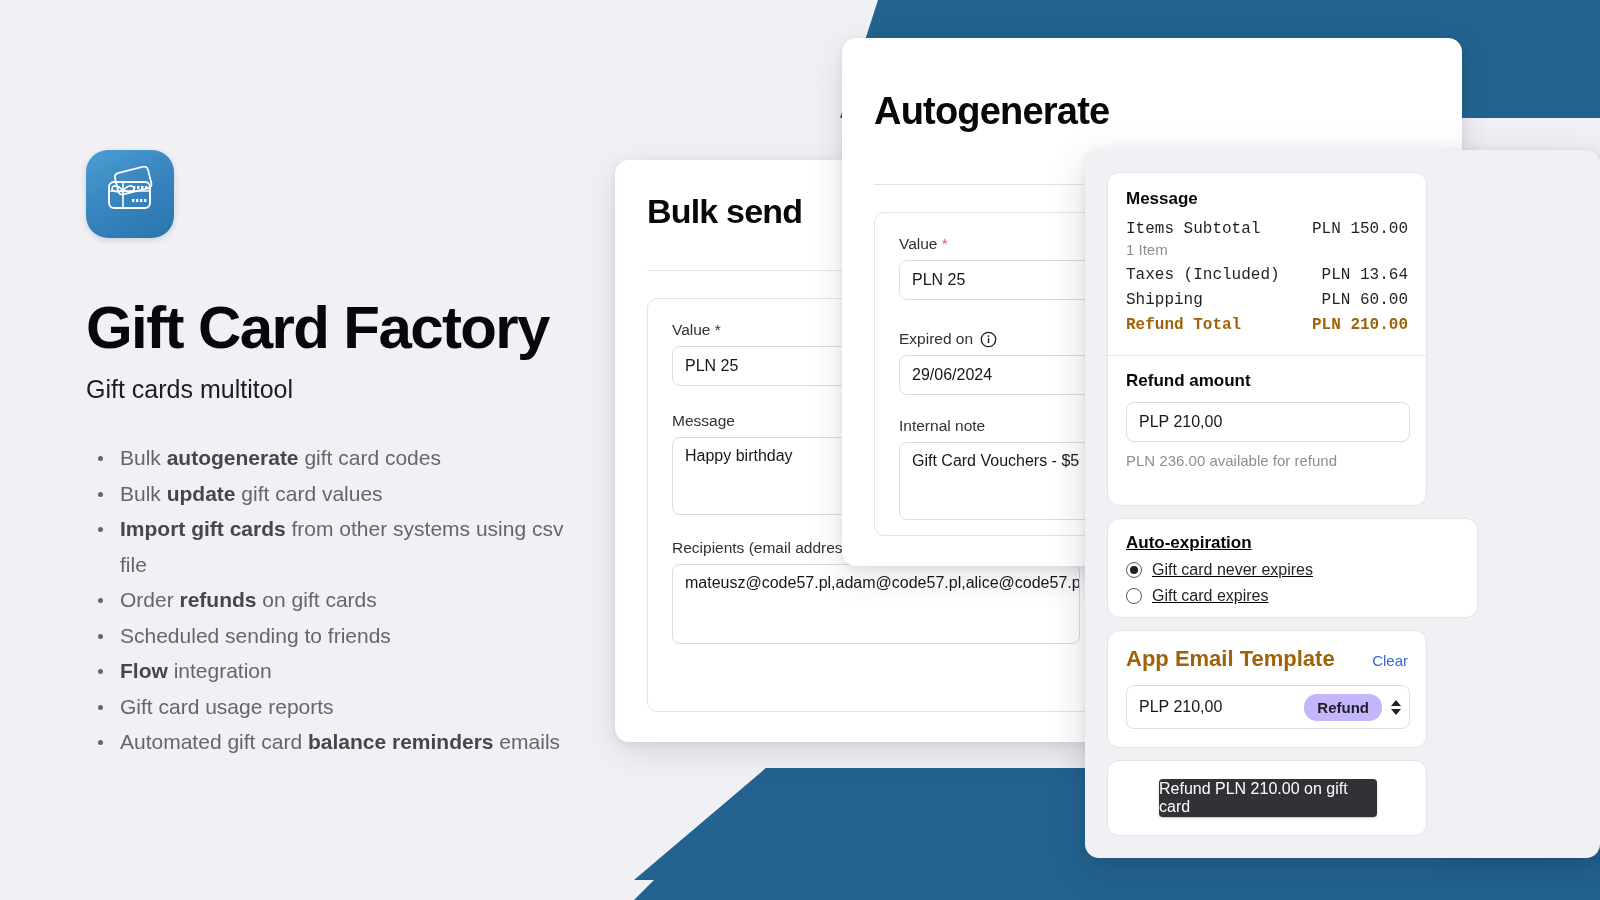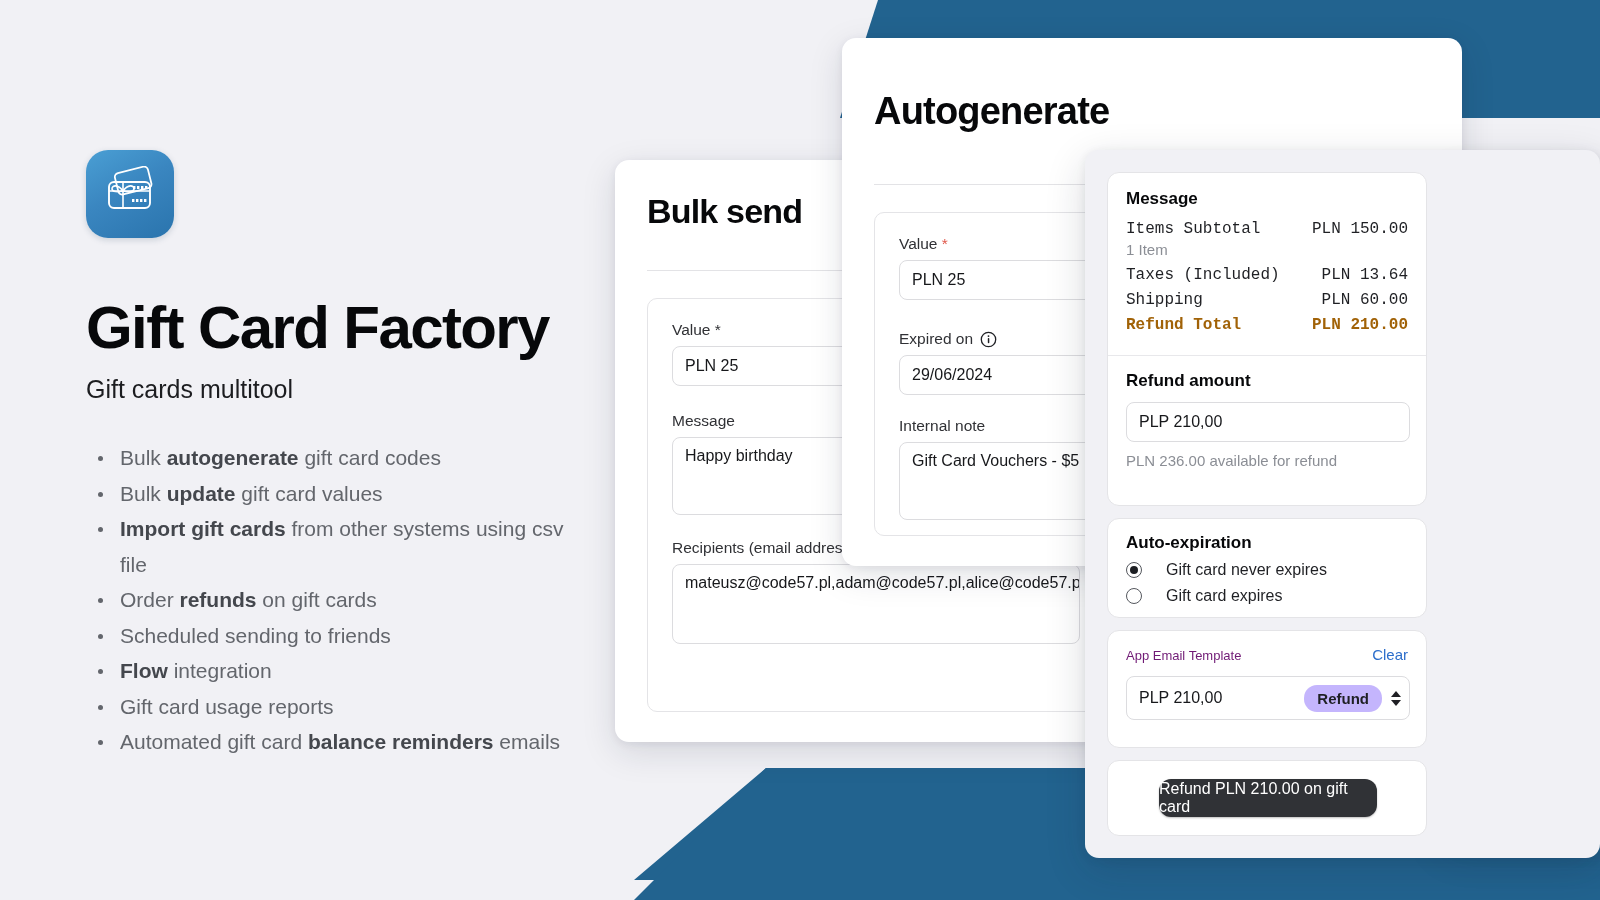--- a/index.html
+++ b/index.html
@@ -283,7 +283,7 @@
     </div>
   </div>
 
-  <div class="panel-card" style="left:22px; top:368px; width:320px; height:100px;">
+  <div class="panel-card" style="left:22px; top:368px; width:371px; height:100px;text-decoration:underline;">
     <div style="padding:14px 18px;">
       <div style="font-size:17px;font-weight:700;color:#07080a;">Auto-expiration</div>
       <div id="expiration-options">

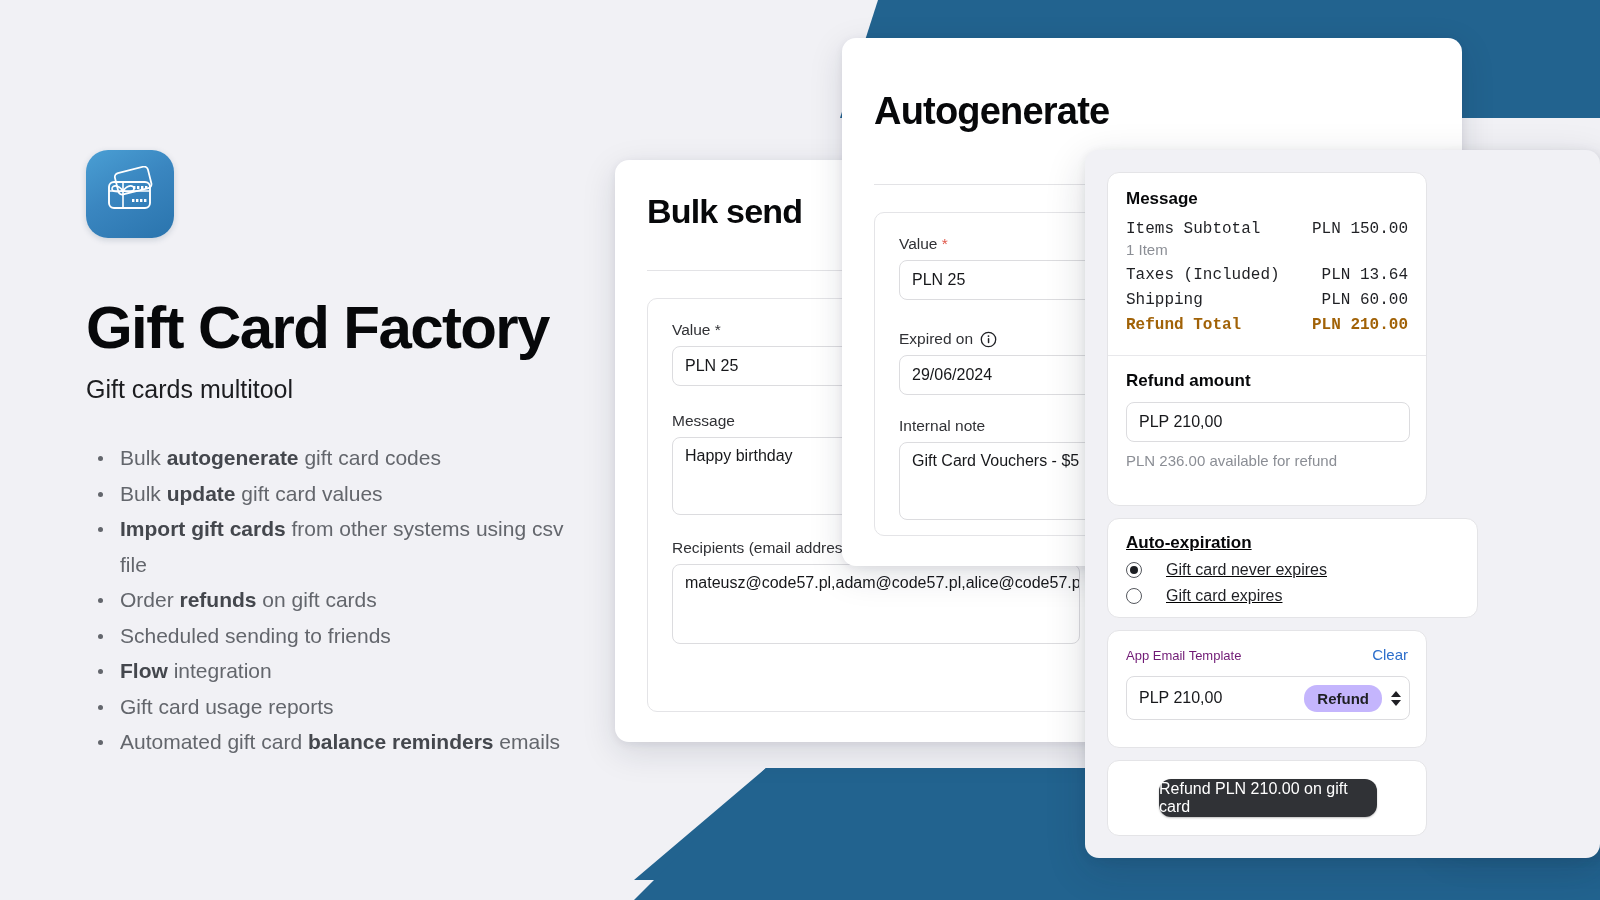--- a/index.html
+++ b/index.html
@@ -103,7 +103,7 @@
   .sum-row.bold { font-weight:700; color:#a16207; }
   .sub-note { font-size:15px; color:#8b8e95; margin:-4px 0 8px 0; }
 
-  .radio-row { display:flex; align-items:center; gap:24px; margin-top:8px; }
+  .radio-row { display:flex; align-items:center; gap:10px; margin-top:8px; }
   .radio {
     width:16px; height:16px; border-radius:50%; border:1.6px solid #55585e;
     box-sizing:border-box; display:flex; align-items:center; justify-content:center;

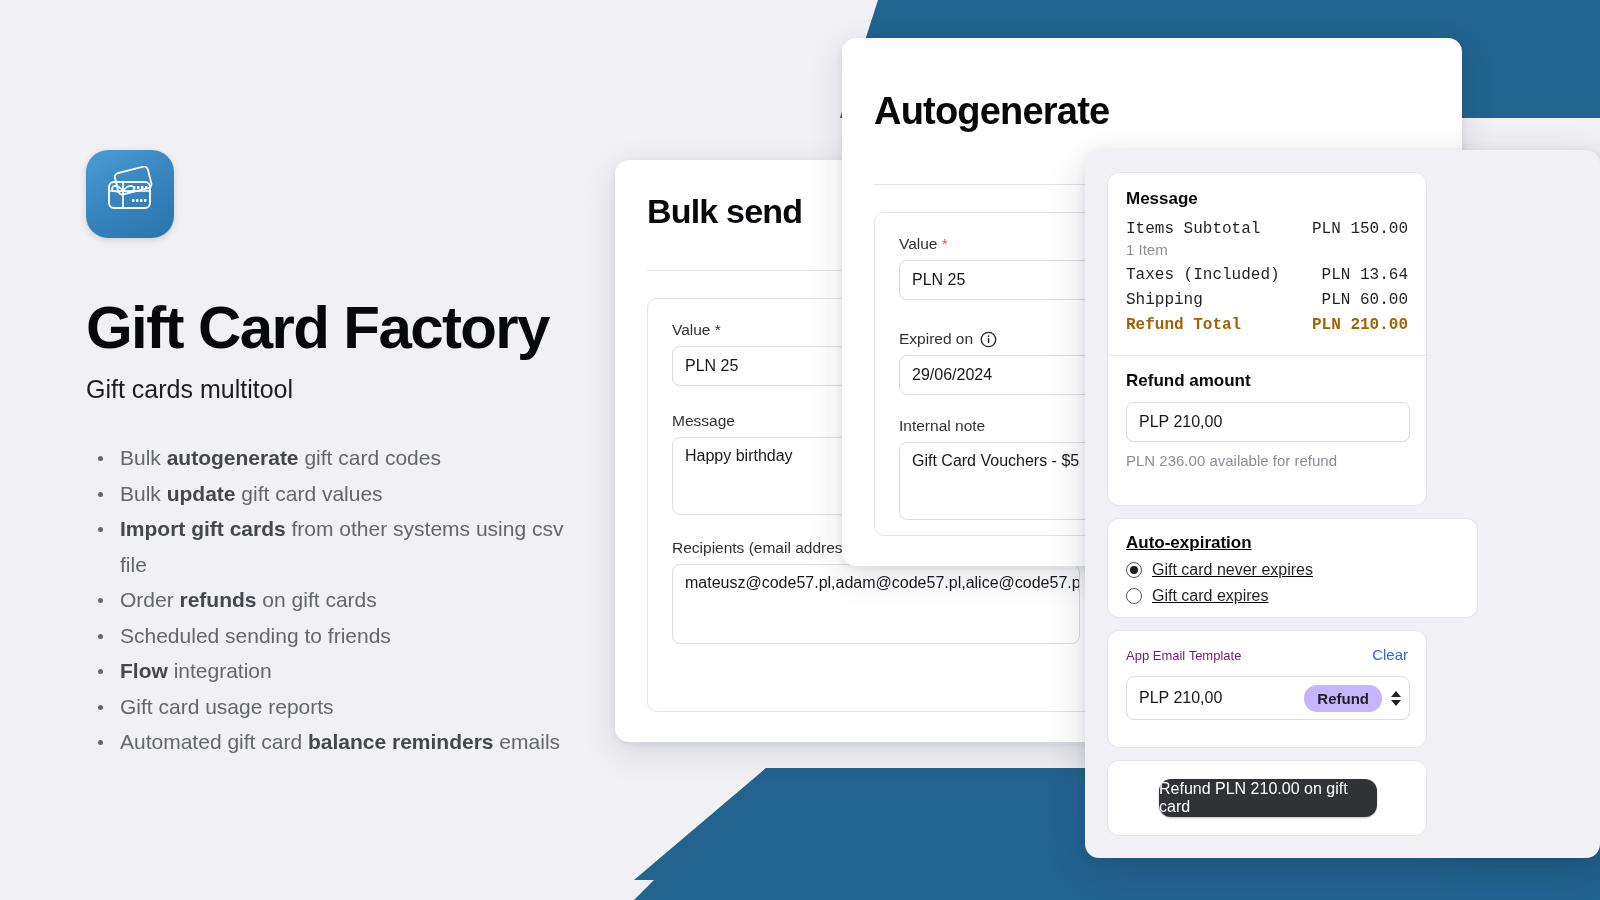--- a/index.html
+++ b/index.html
@@ -302,7 +302,7 @@
   <div class="panel-card" style="left:22px; top:480px; width:320px; height:118px;">
     <div style="padding:15px 18px;">
       <div style="display:flex;justify-content:space-between;align-items:baseline;">
-        <div style="font-size:13px;font-weight:400;color:#701a75;">App Email Template</div>
+        <div style="font-size:22px;font-weight:700;color:#a16207;">App Email Template</div>
         <div class="link">Clear</div>
       </div>
       <div class="input" style="height:44px;width:284px;margin-top:13px;justify-content:space-between;padding-right:8px;">

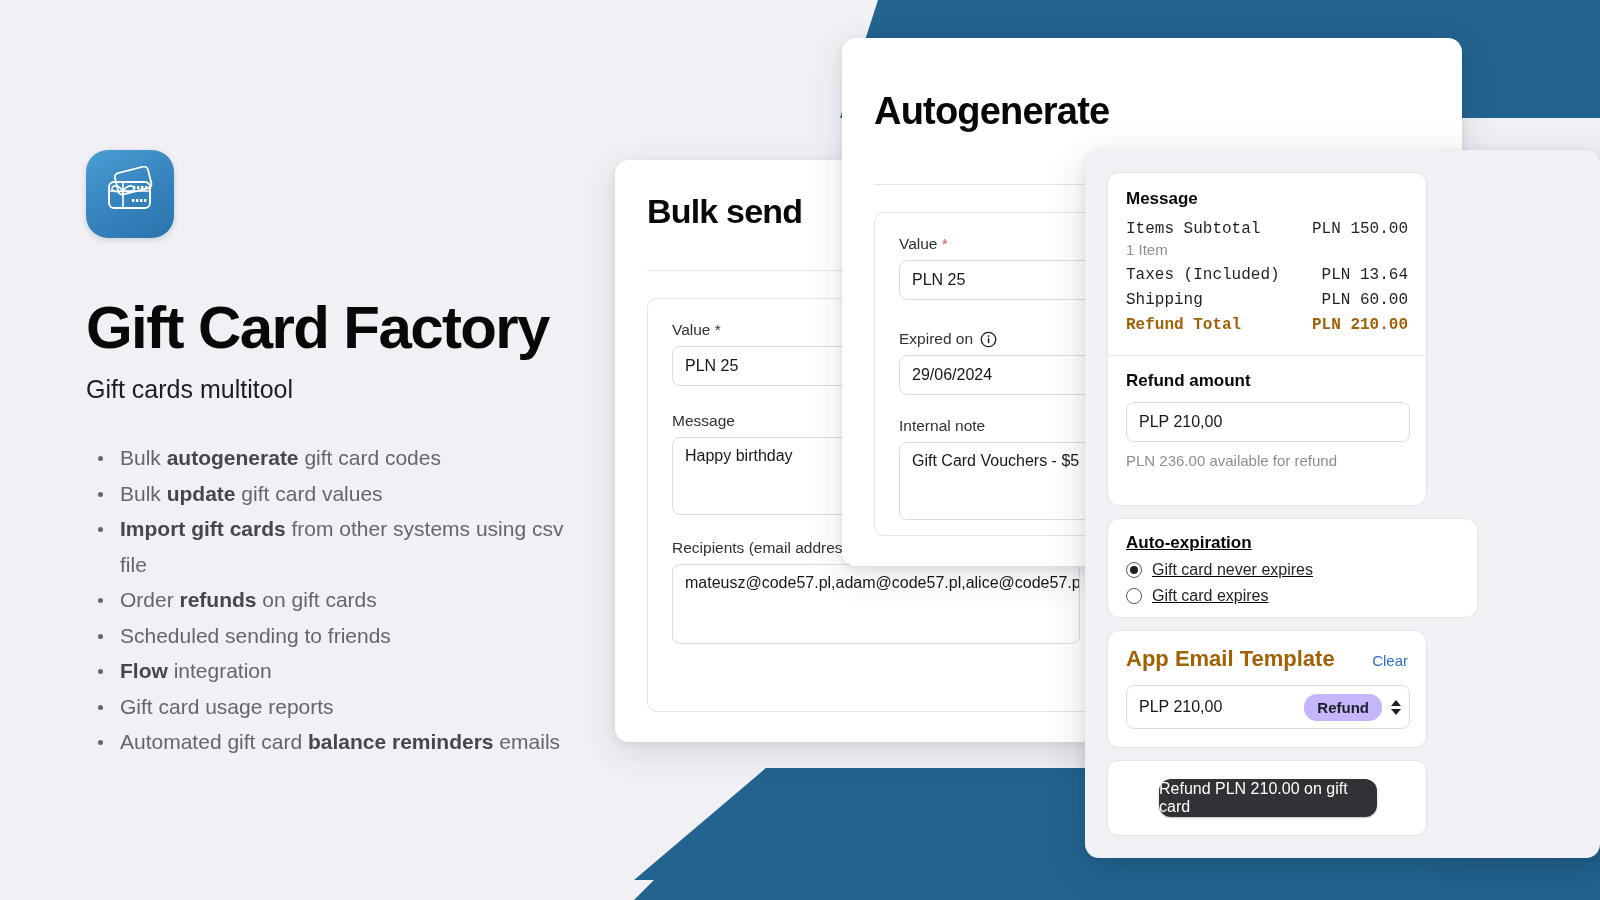--- a/index.html
+++ b/index.html
@@ -115,7 +115,7 @@
   .radio-label { font-size:16px; color:#1f2024; }
 
   .dark-btn {
-    background:#303236; color:#fff; border-radius:12px; font-size:16px;
+    background:#303236; color:#fff; border-radius:4px; font-size:16px;
     display:flex; align-items:center; justify-content:center;
     box-shadow:0 1px 2px rgba(0,0,0,.25);
   }

